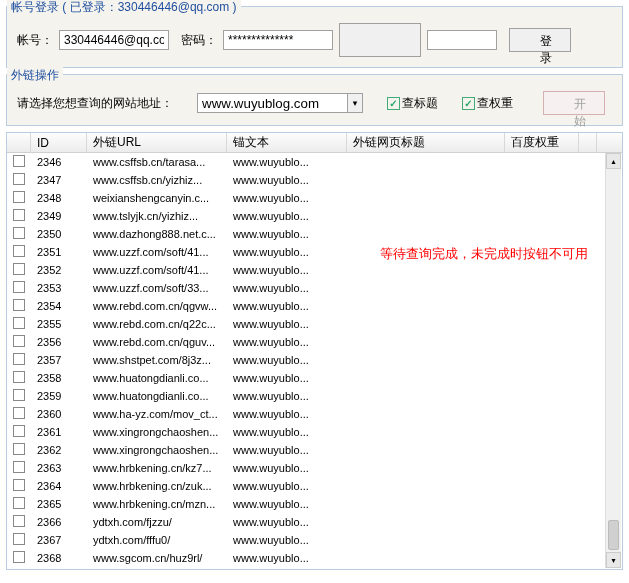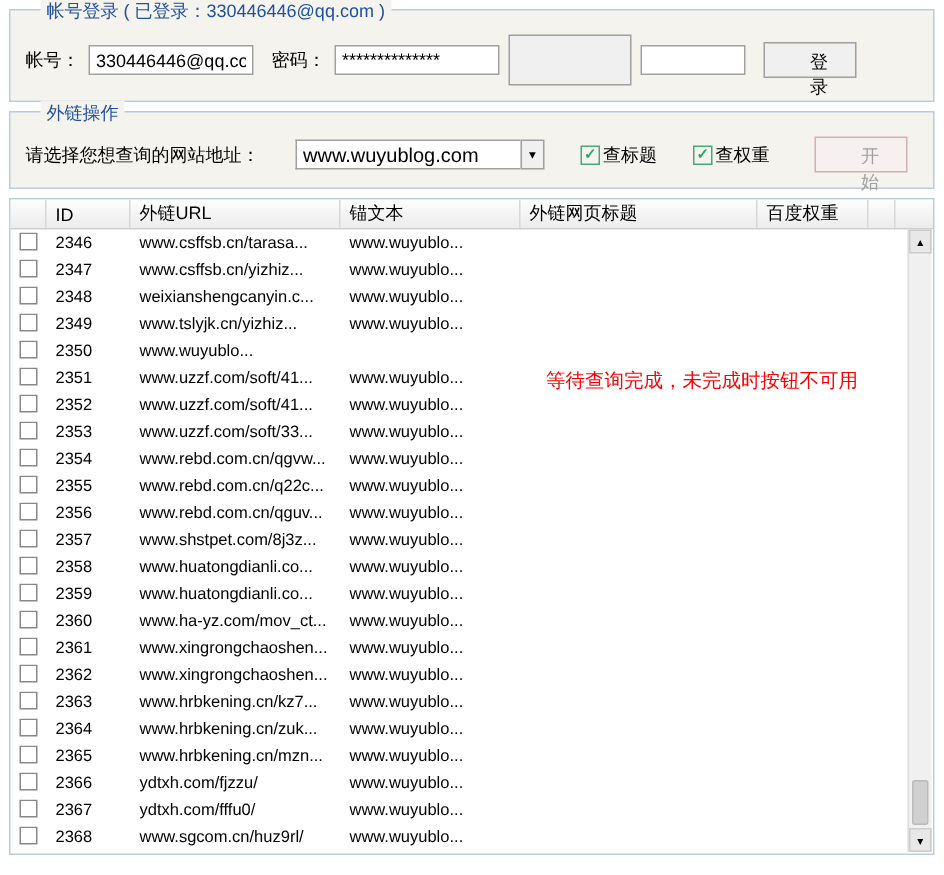--- a/index.html
+++ b/index.html
@@ -5,7 +5,7 @@
 * { box-sizing: border-box; margin: 0; padding: 0; }
 body { font-family: "SimSun", "宋体", sans-serif; font-size: 12px; background: #fff; width: 629px; height: 583px; overflow: hidden; position: relative; }
 .panel { border: 1px solid #b8cde0; margin: 6px; padding: 8px 10px 10px; background: #f5f3ed; position: relative; }
-.panel-title { position: absolute; top: -8px; left: 20px; background: #f5f3ed; padding: 0 4px; color: #2050a0; font-size: 12px; }
+.panel-title { position: absolute; top: -8px; left: 0; background: #f5f3ed; padding: 0 4px; color: #2050a0; font-size: 12px; }
 .login-row { display: flex; align-items: center; gap: 6px; margin-top: 8px; }
 .label { color: #000; }
 .text-input { border: 1px solid #a0a0a0; padding: 2px 4px; height: 20px; font-size: 12px; background: #fff; }

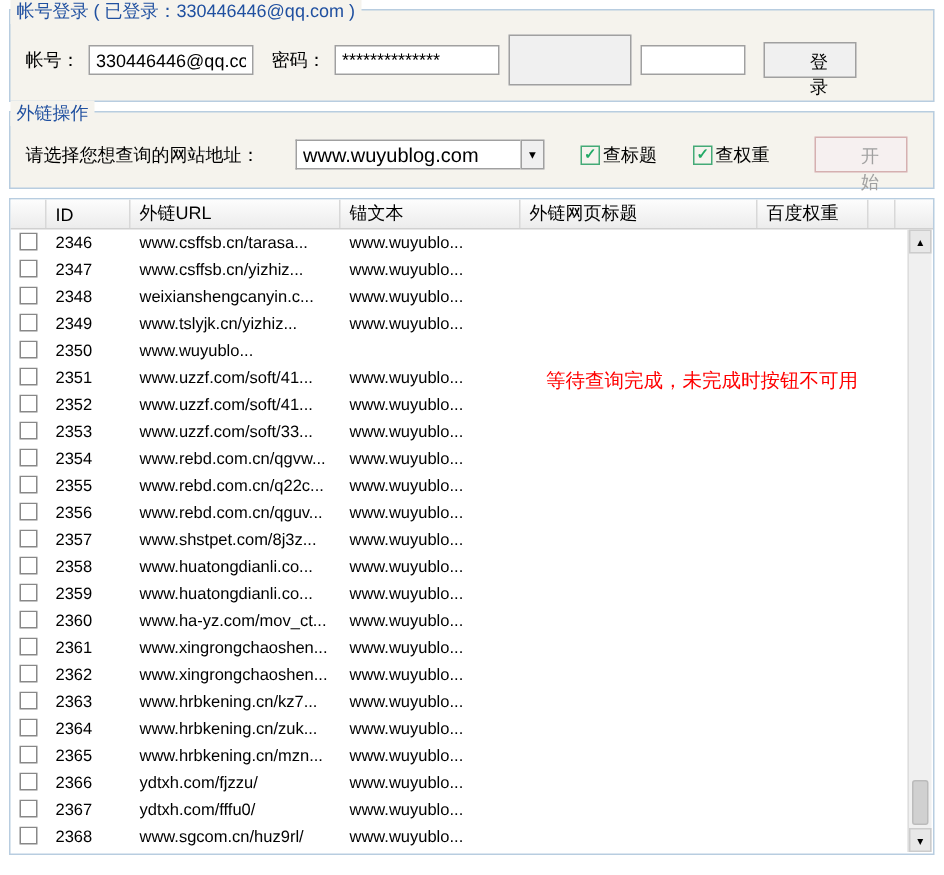--- a/index.html
+++ b/index.html
@@ -114,6 +114,7 @@
       <div class="tr">
         <div class="td c0"><span class="cb"></span></div>
         <div class="td c1">2350</div>
+        <div class="td c2">www.dazhong888.net.c...</div>
         <div class="td c3">www.wuyublo...</div>
         <div class="td c4"></div>
         <div class="td c5"></div>

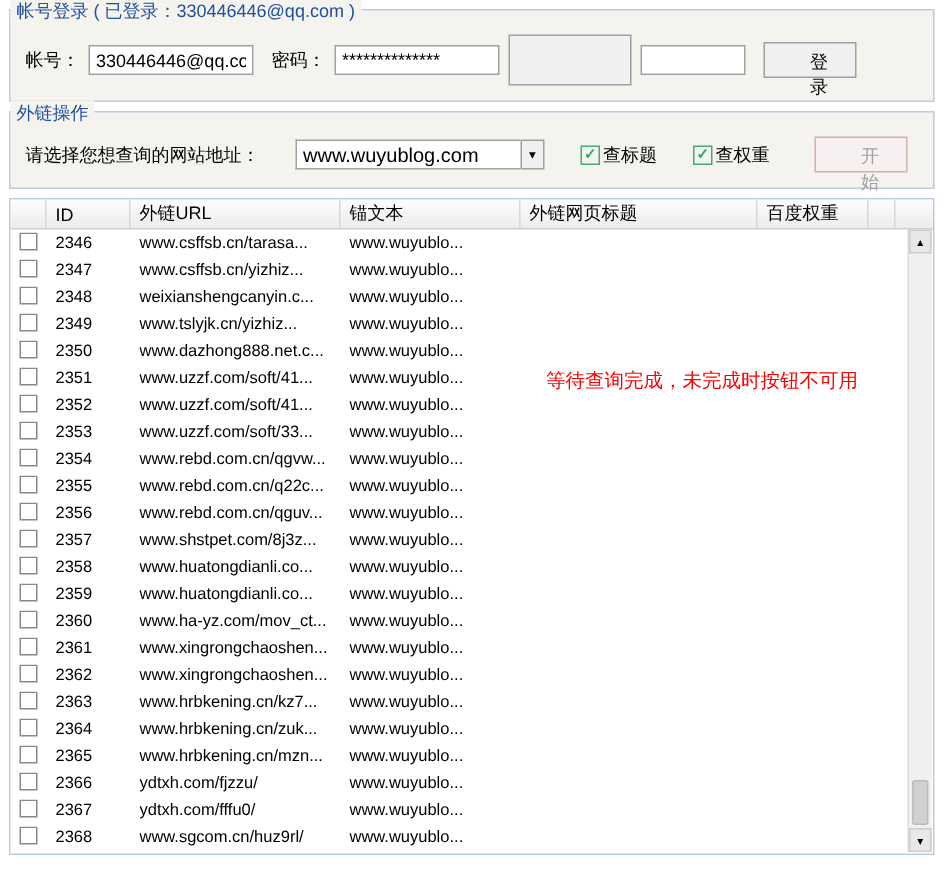--- a/index.html
+++ b/index.html
@@ -279,6 +279,6 @@
     </defs>
   <line x1="555" y1="128" x2="530" y2="228" stroke="#ff0000" stroke-width="1.5" marker-end="url(#ah)"></line>
 </svg>
-<div class="annotation" style="left:364px;top:245px">等待查询完成，未完成时按钮不可用</div>
+<div class="annotation" style="left:380px;top:245px">等待查询完成，未完成时按钮不可用</div>
 
 </body></html>

